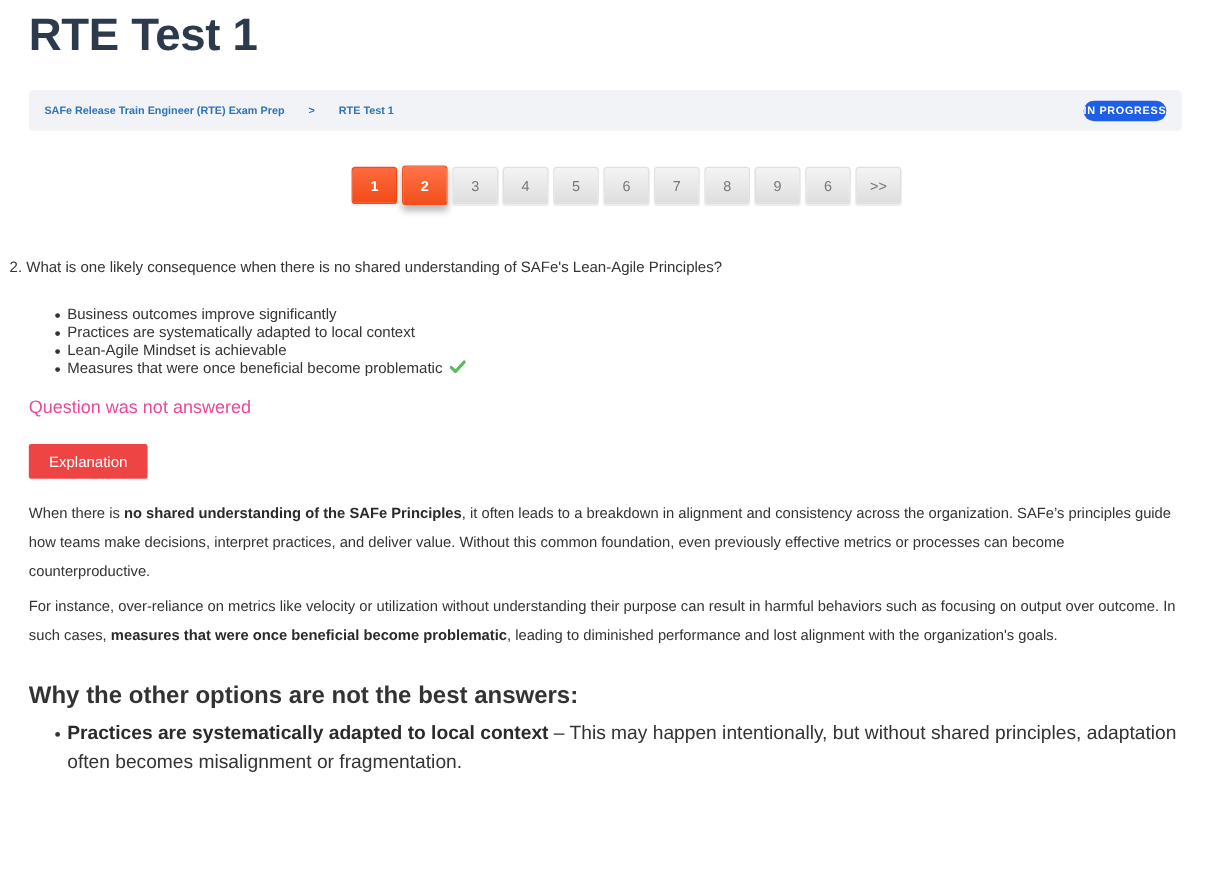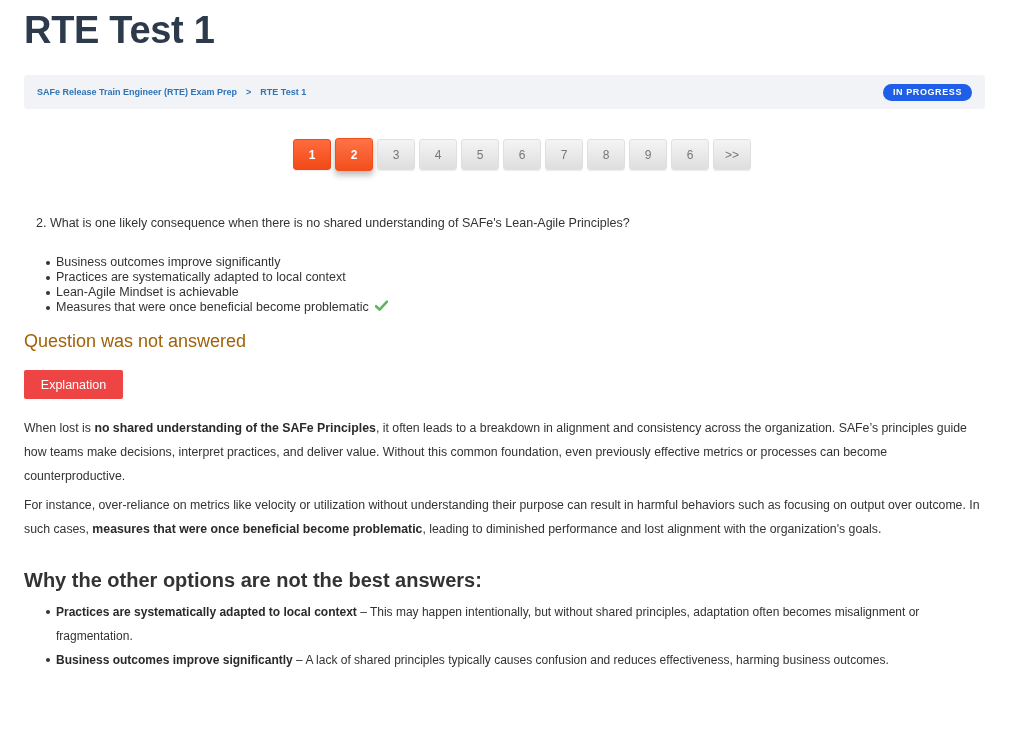--- a/index.html
+++ b/index.html
@@ -19,7 +19,7 @@
       display: flex; align-items: center; justify-content: space-between;
       padding: 0 13px;
     }
-    .breadcrumb { font-size: 9px; font-weight: 700; color: #2e74b8; display: flex; gap: 9px; }
+    .breadcrumb { font-size: 9px; font-weight: 700; color: #2e74b8; display: flex; gap: 20px; }
     .breadcrumb a { color: #2e74b8; text-decoration: none; cursor: pointer; }
     .breadcrumb .sep { color: #2e74b8; }
     .status-badge {

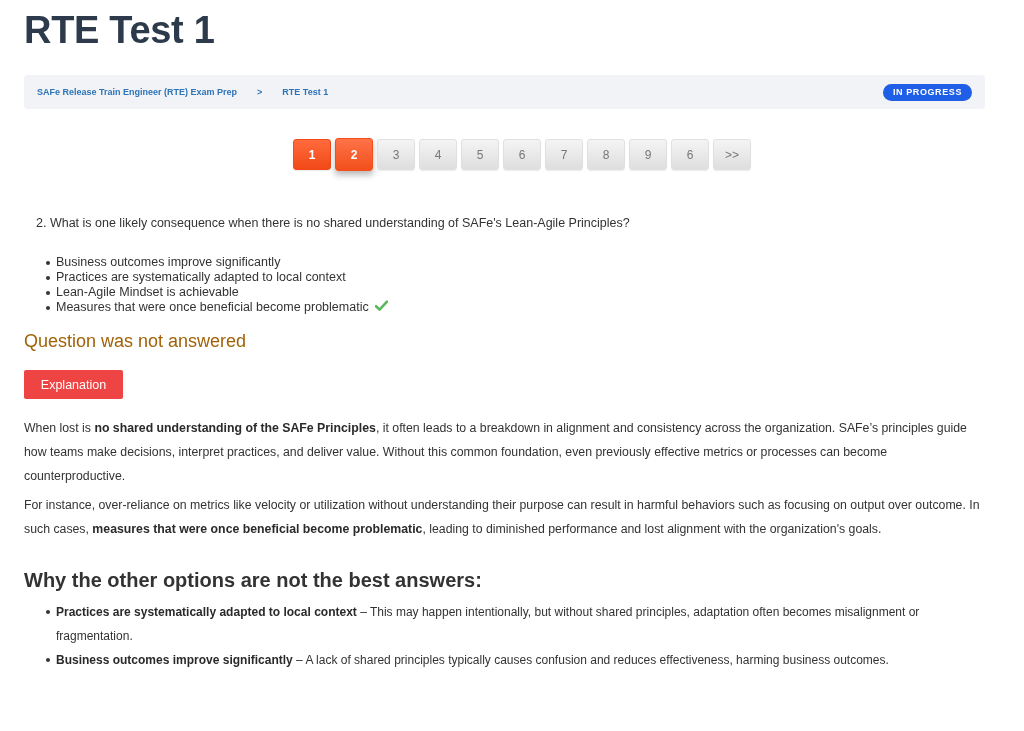--- a/index.html
+++ b/index.html
@@ -24,7 +24,7 @@
     .breadcrumb .sep { color: #2e74b8; }
     .status-badge {
       background: #1f5ee6; color: #ffffff; font-size: 9px; font-weight: 700;
-      letter-spacing: 0.6px; padding: 0 10px; height: 17px; line-height: 17px;
+      letter-spacing: 0.6px; padding: 0 0; height: 17px; line-height: 17px;
       border-radius: 9px;
     }
 

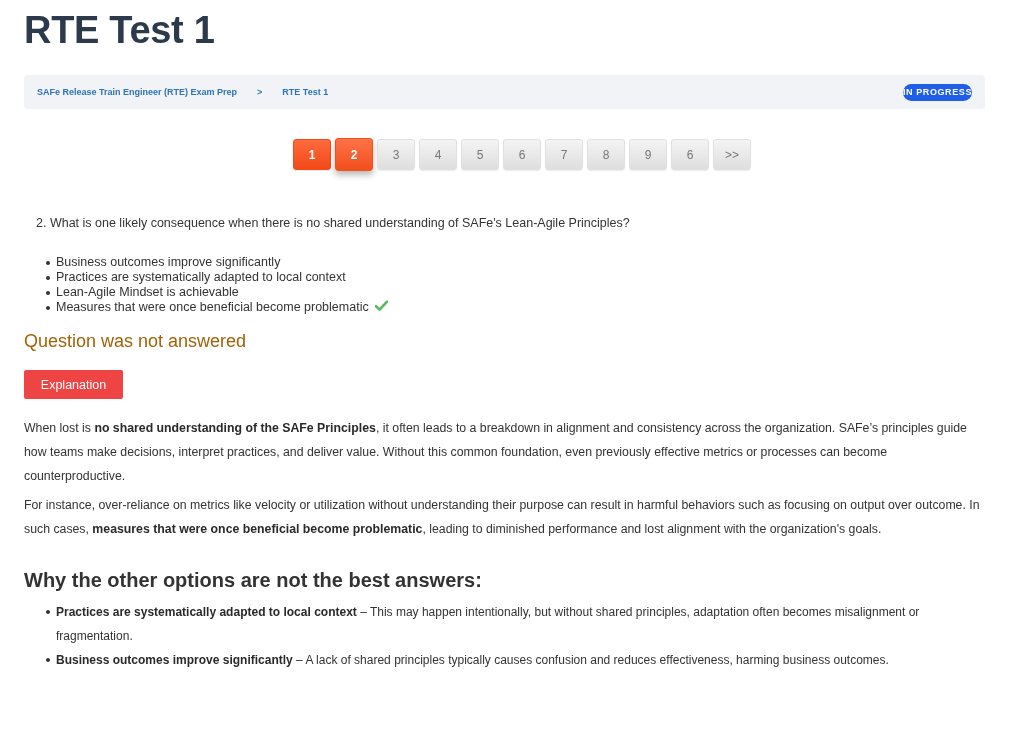--- a/index.html
+++ b/index.html
@@ -52,7 +52,7 @@
     }
 
     .question {
-      position: absolute; left: 36px; top: 216px;
+      position: absolute; left: 8px; top: 216px;
       font-size: 12.5px; color: #333333;
     }
 

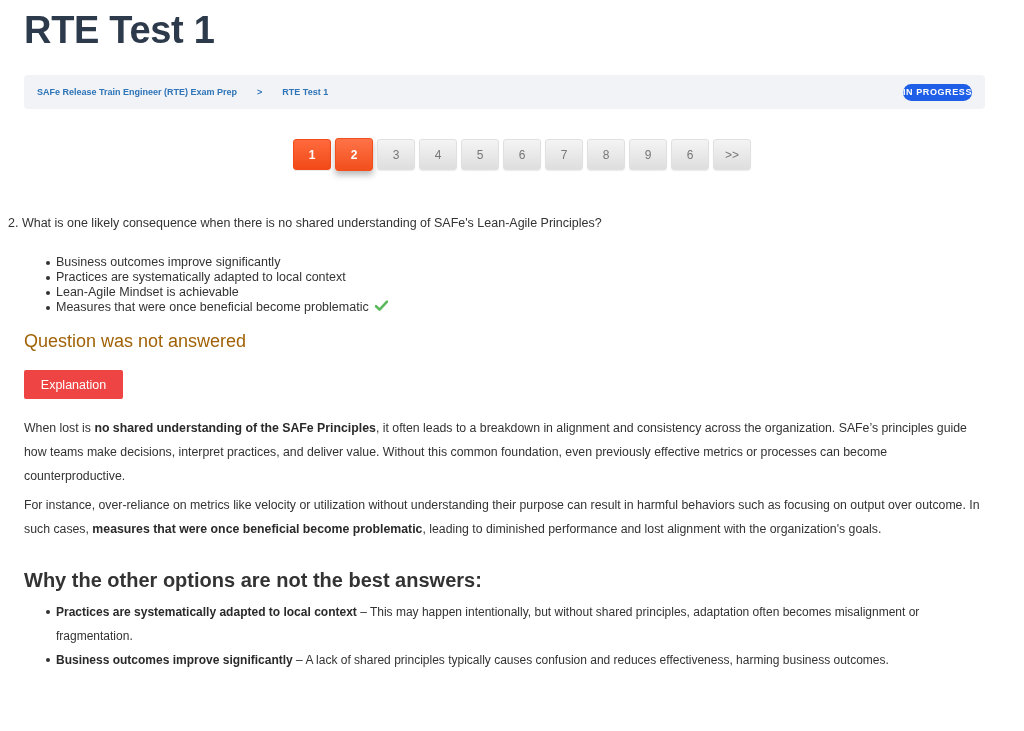--- a/index.html
+++ b/index.html
@@ -69,7 +69,7 @@
 
     .not-answered {
       position: absolute; left: 24px; top: 331px;
-      font-size: 18px; color: #a16207;
+      font-size: 15px; color: #ec4899;
     }
 
     .explanation-btn {

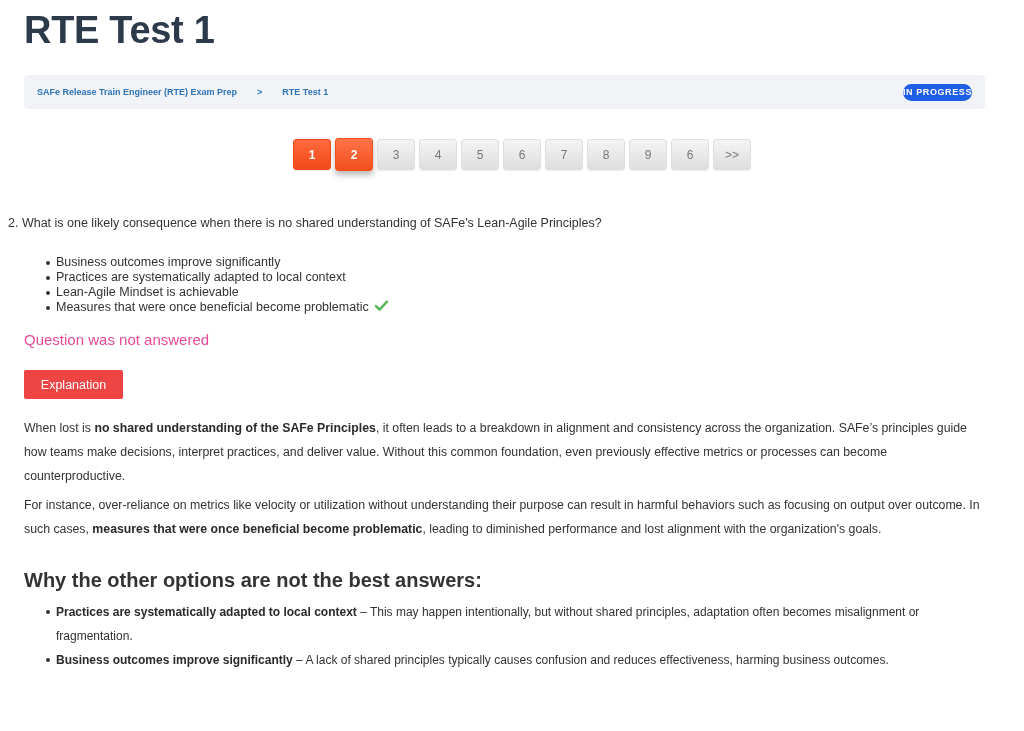--- a/index.html
+++ b/index.html
@@ -146,7 +146,7 @@
 <button class="explanation-btn">Explanation</button>
 
 <div class="explanation">
-  <p><span>When lost is </span><b>no shared understanding of the SAFe Principles</b><span>, it often leads to a breakdown in alignment and consistency across the organization. SAFe’s principles guide how teams make decisions, interpret practices, and deliver value. Without this common foundation, even previously effective metrics or processes can become counterproductive.</span></p>
+  <p><span>When there is </span><b>no shared understanding of the SAFe Principles</b><span>, it often leads to a breakdown in alignment and consistency across the organization. SAFe’s principles guide how teams make decisions, interpret practices, and deliver value. Without this common foundation, even previously effective metrics or processes can become counterproductive.</span></p>
   <p><span>For instance, over-reliance on metrics like velocity or utilization without understanding their purpose can result in harmful behaviors such as focusing on output over outcome. In such cases, </span><b>measures that were once beneficial become problematic</b><span>, leading to diminished performance and lost alignment with the organization's goals.</span></p>
 </div>
 

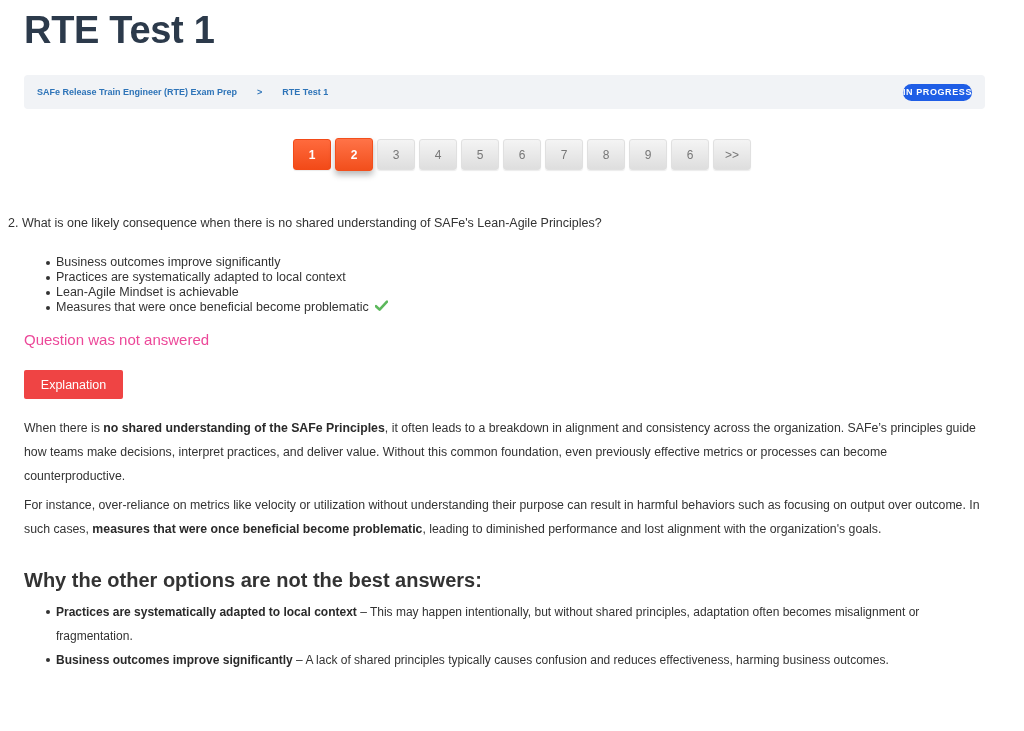--- a/index.html
+++ b/index.html
@@ -93,7 +93,7 @@
 
     .why-list {
       position: absolute; left: 56px; top: 600px; width: 930px;
-      list-style: none; font-size: 12px; color: #333333; line-height: 24px;
+      list-style: none; font-size: 16px; color: #333333; line-height: 24px;
     }
     .why-list li { position: relative; }
     .why-list li::before {

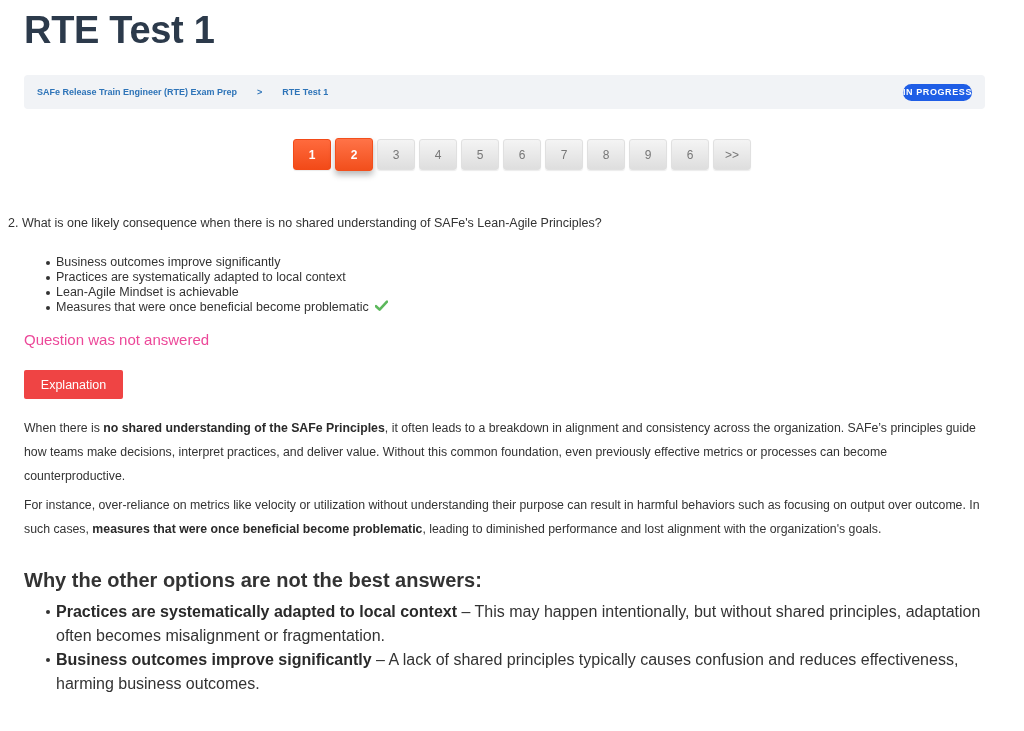--- a/index.html
+++ b/index.html
@@ -154,7 +154,6 @@
 
 <ul class="why-list">
   <li><b>Practices are systematically adapted to local context</b><span> – This may happen intentionally, but without shared principles, adaptation often becomes misalignment or fragmentation.</span></li>
-  <li><b>Business outcomes improve significantly</b><span> – A lack of shared principles typically causes confusion and reduces effectiveness, harming business outcomes.</span></li>
 </ul>
 
 </body></html>

